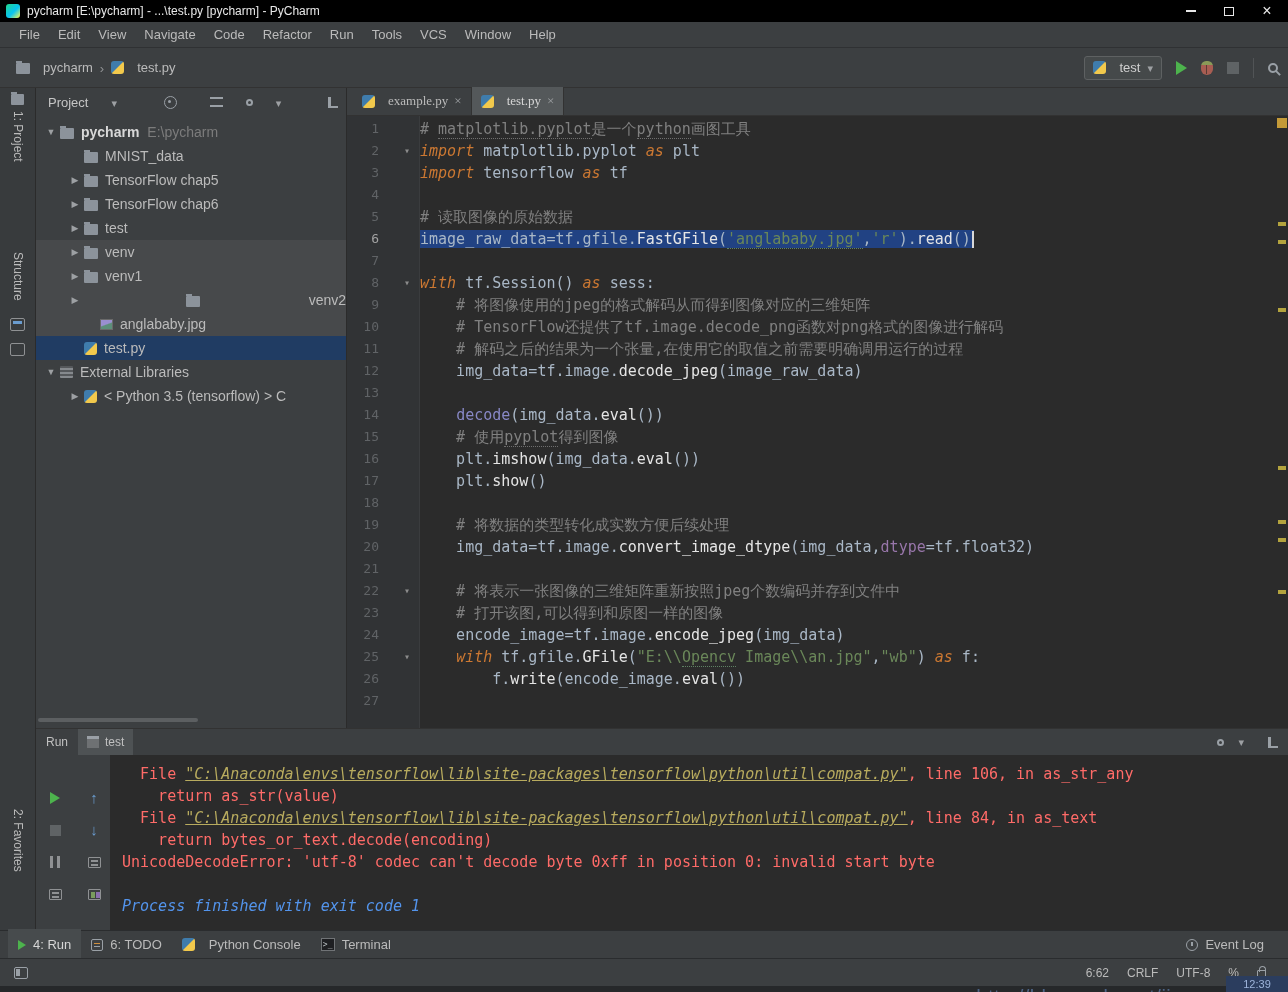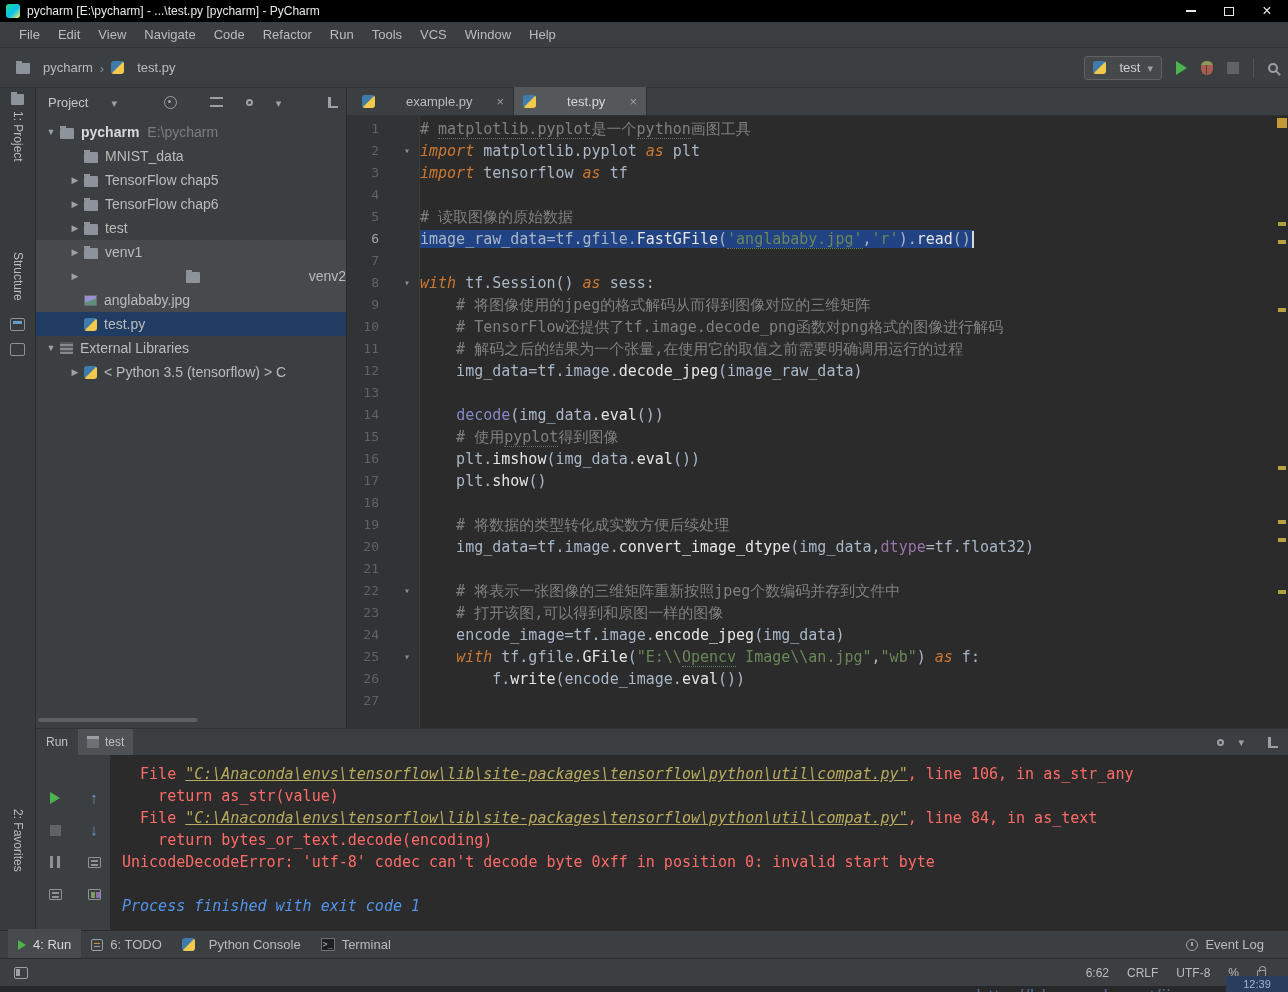--- a/index.html
+++ b/index.html
@@ -79,7 +79,7 @@
   
   .editor { position:absolute; left:347px; top:88px; width:941px; height:640px; background:#2b2b2b; }
   .tabbar { height:28px; background:#3c3f41; border-bottom:1px solid #323232; display:flex; align-items:flex-end; padding-left:6px; }
-  .etab { display:inline-flex; align-items:center; gap:24px; height:28px; padding:0 9px; font-size:13px; color:#bbbbbb; border-right:1px solid #323232; }
+  .etab { display:inline-flex; align-items:center; gap:6px; height:28px; padding:0 9px; font-size:13px; color:#bbbbbb; border-right:1px solid #323232;font-family:Liberation Serif, serif; }
   .etab.active { background:#54585a; color:#d6d6d6; }
   .etab-close::before { content:"×"; color:#9da0a3; font-size:13px; }
   .code-area { position:absolute; left:0; top:28px; right:12px; bottom:0; overflow:hidden; }

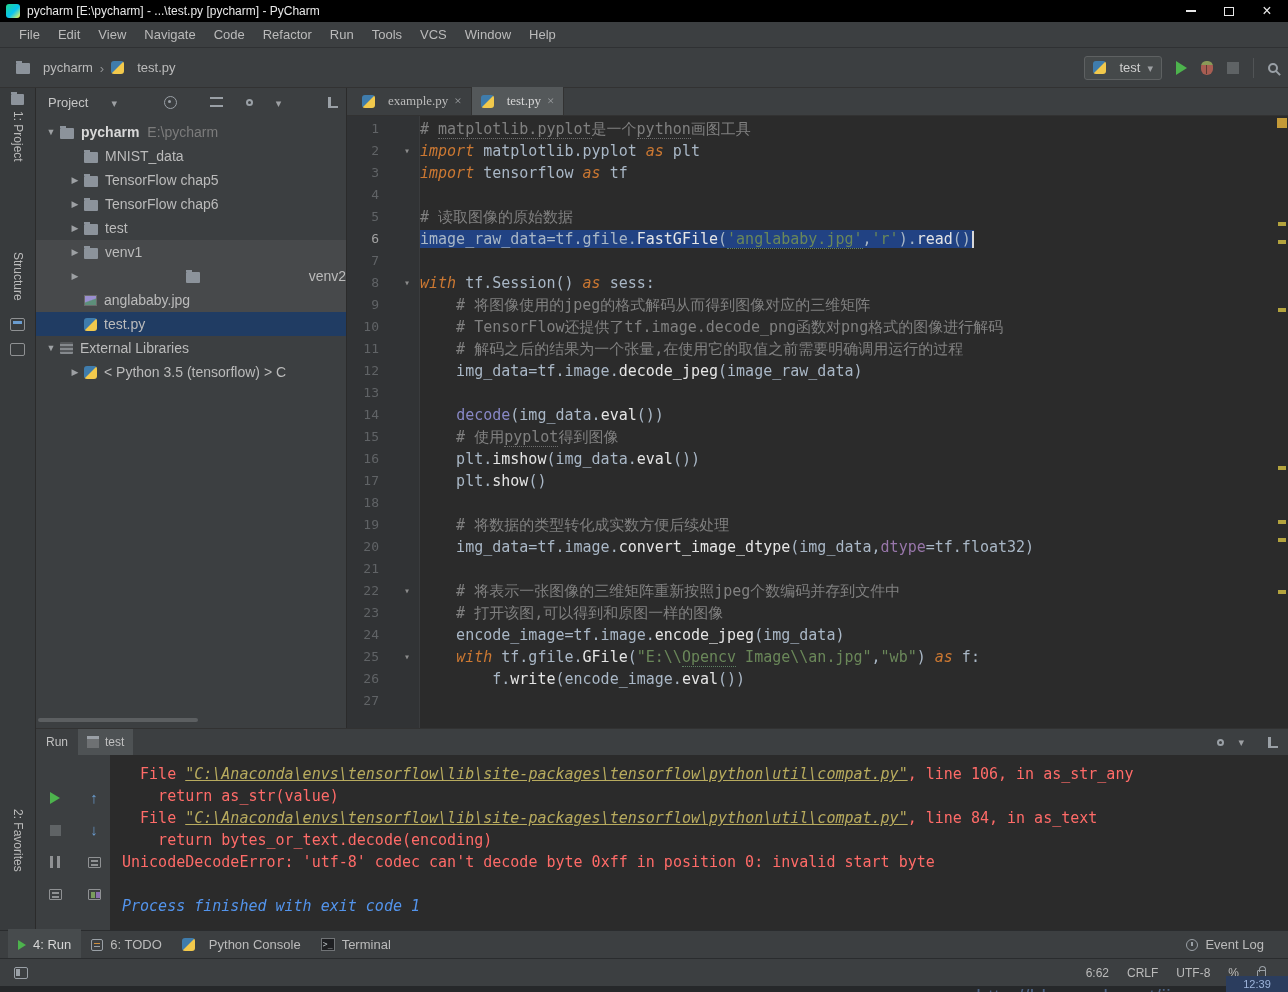--- a/index.html
+++ b/index.html
@@ -268,6 +268,11 @@
           <span class="tree-arrow right"></span>
           <span class="fico icon-folder"></span>
           <span class="tree-label">test</span>
+        </div>
+        <div class="tree-row hl" style="padding-left: 30px;">
+          <span class="tree-arrow right"></span>
+          <span class="fico icon-folder"></span>
+          <span class="tree-label">venv</span>
         </div>
         <div class="tree-row hl" style="padding-left: 30px;">
           <span class="tree-arrow right"></span>

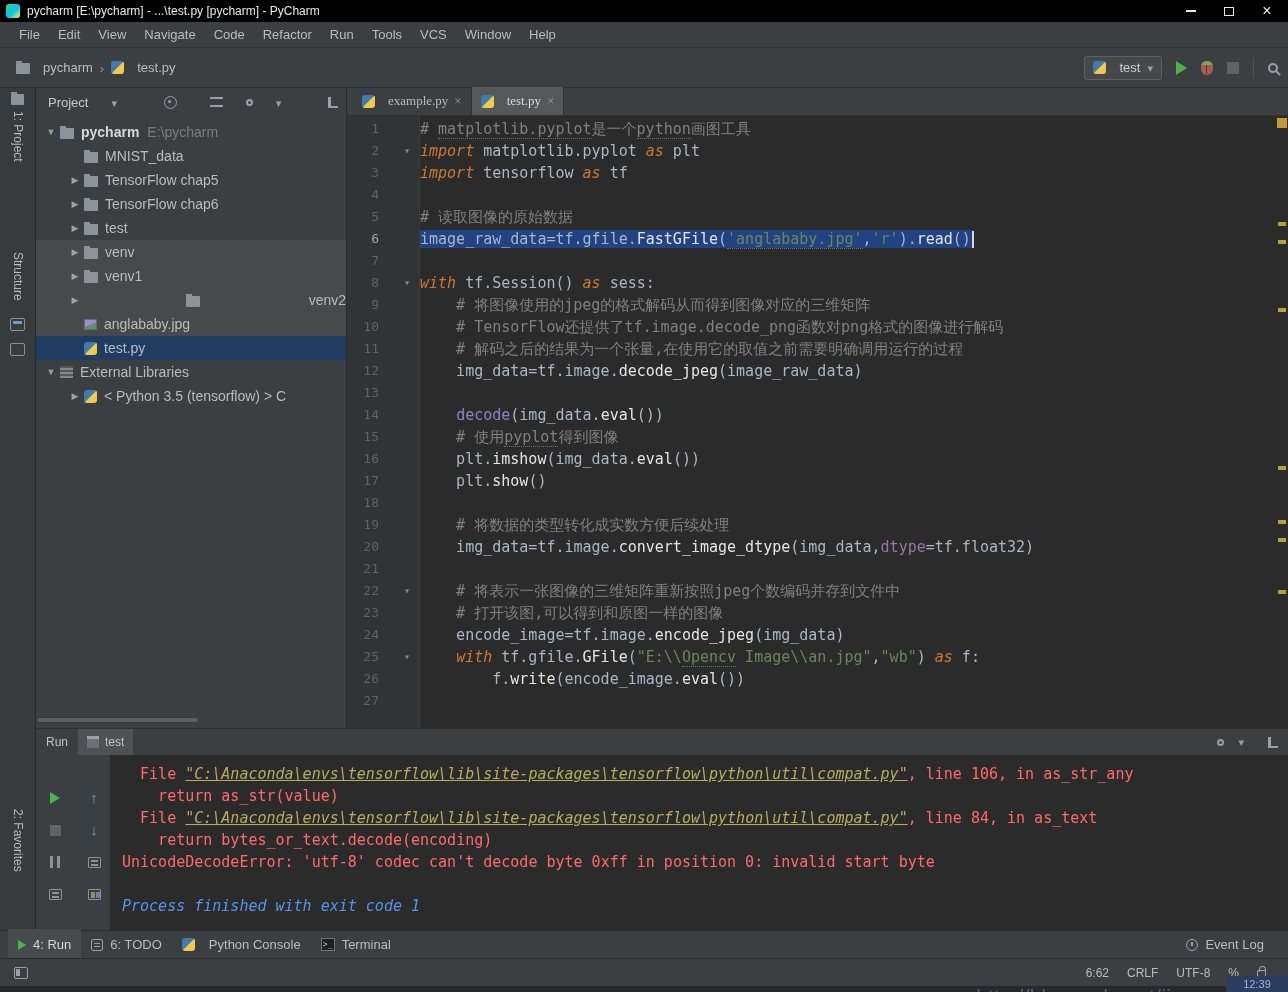--- a/index.html
+++ b/index.html
@@ -284,7 +284,7 @@
           <span class="fico icon-folder"></span>
           <span class="tree-label">venv2</span>
         </div>
-        <div class="tree-row hl" style="padding-left: 30px;">
+        <div class="tree-row hl" style="padding-left: 46px;">
           <span class="tree-arrow none"></span>
           <span class="fico icon-image"></span>
           <span class="tree-label">anglababy.jpg</span>

